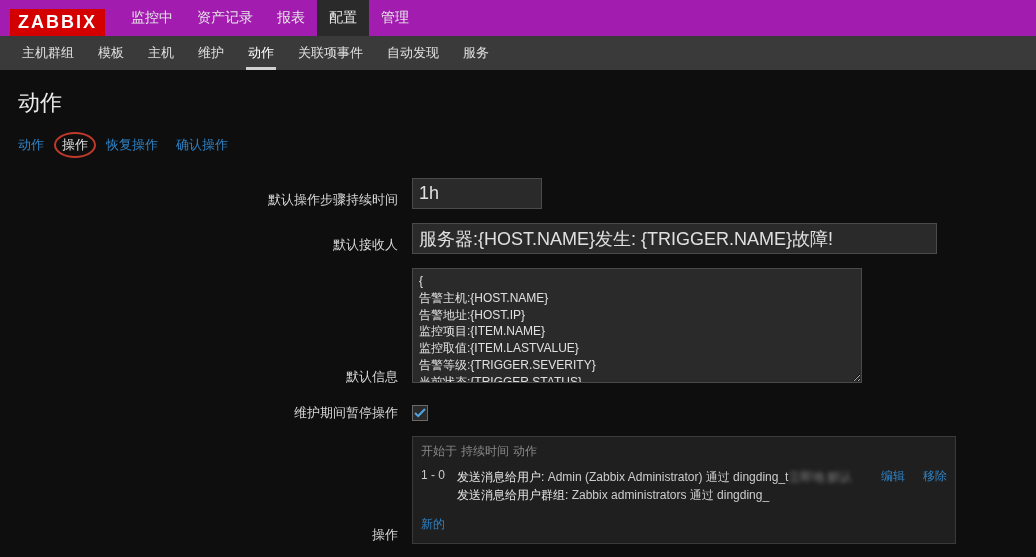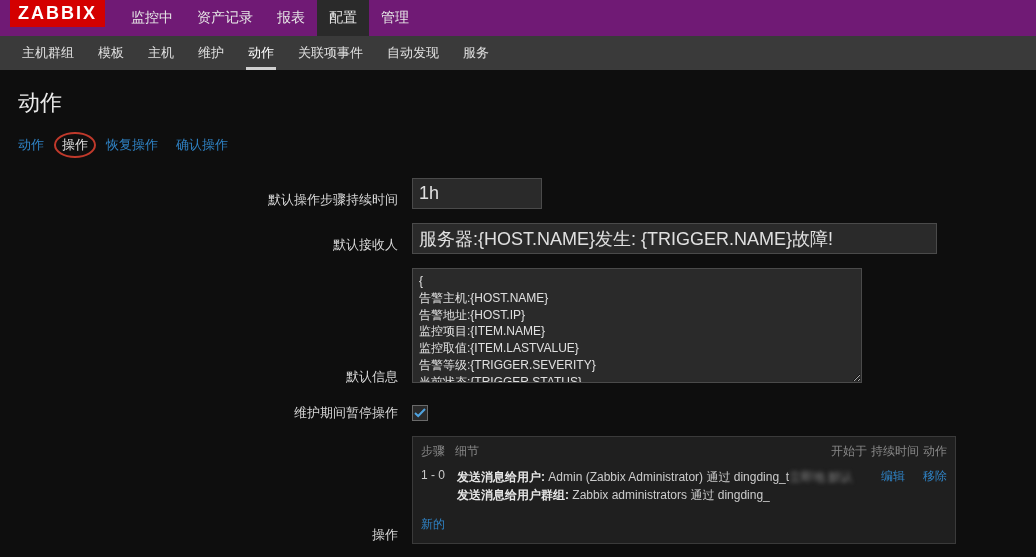--- a/index.html
+++ b/index.html
@@ -13,10 +13,10 @@
     overflow: hidden;
   }
   .topbar {
-    background: #701a75;
+    background: #a21caf;
     height: 36px;
     display: flex;
-    align-items: flex-start;
+    align-items: flex-end;
     padding: 0 10px;
   }
   .logo {

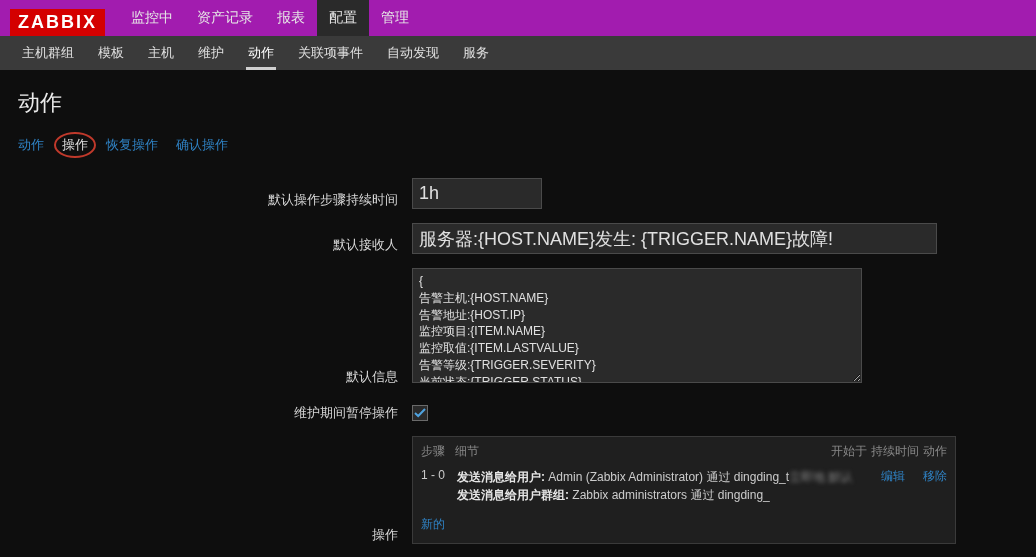--- a/index.html
+++ b/index.html
@@ -280,11 +280,6 @@
     <div class="form-control">
       <div class="ops-box">
         <div class="ops-header">
-          <div class="ops-h-left">
-            <span>步骤</span>
-            &nbsp;
-            <span>细节</span>
-          </div>
           <div class="ops-h-right">
             <span>开始于</span>
             <span>持续时间</span>

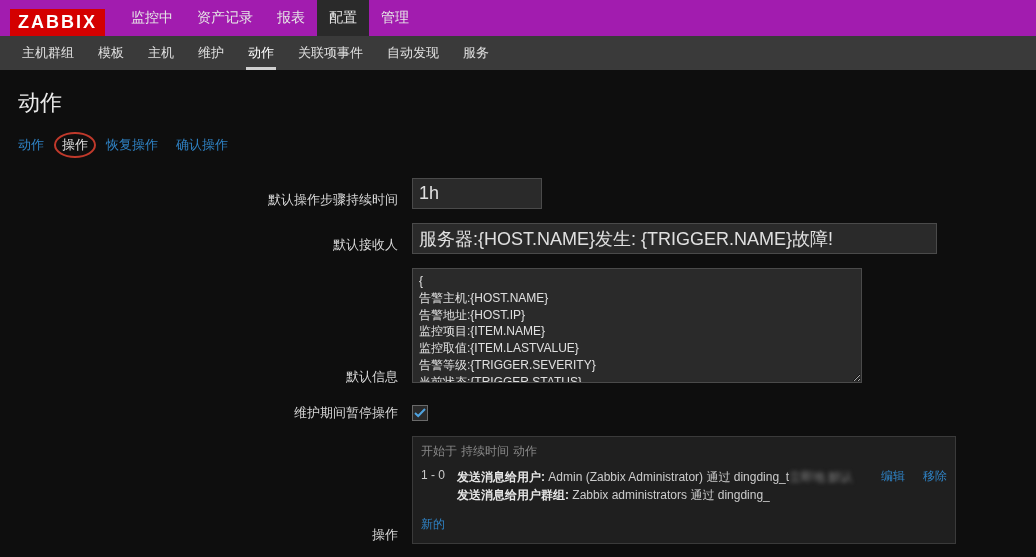--- a/index.html
+++ b/index.html
@@ -175,7 +175,7 @@
   }
   .ops-steps { width: 36px; color: #ccc; }
   .ops-detail { flex: 1; color: #ccc; line-height: 1.5; }
-  .ops-detail b { color: #e6e6e6; font-weight: bold; }
+  .ops-detail b { color: #e6e6e6; font-weight: normal; }
   .ops-actions { display: flex; gap: 18px; font-family: Liberation Serif, serif; }
   .linklike { color: #2f82c4; cursor: pointer; font-size: 12px; }
   .blurred {

